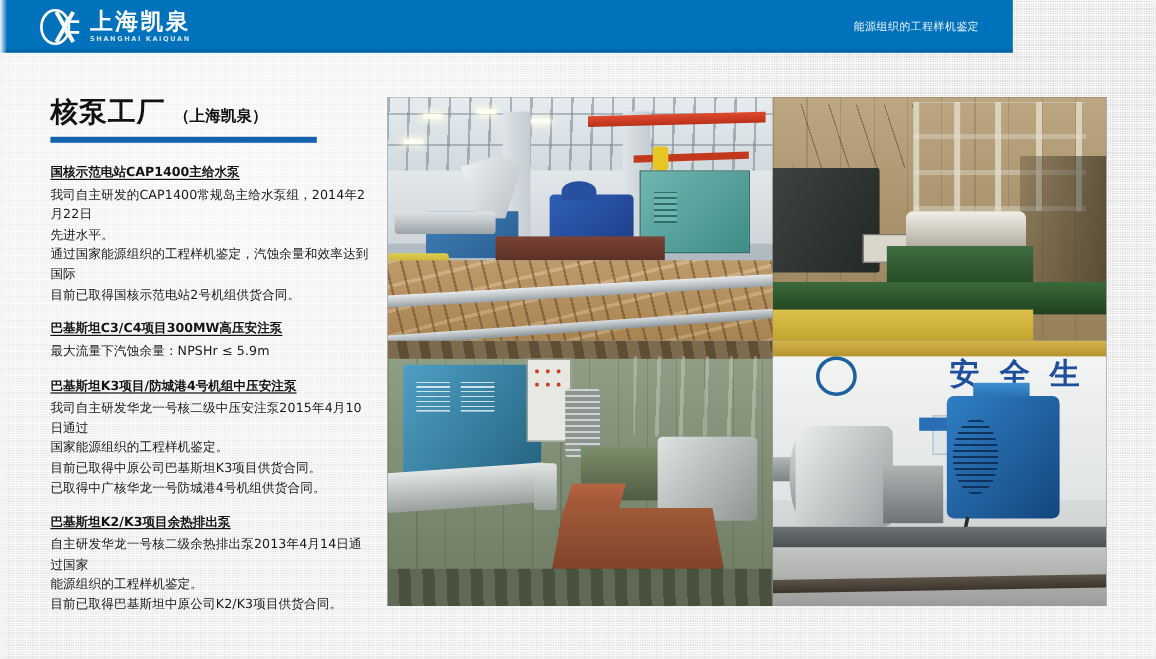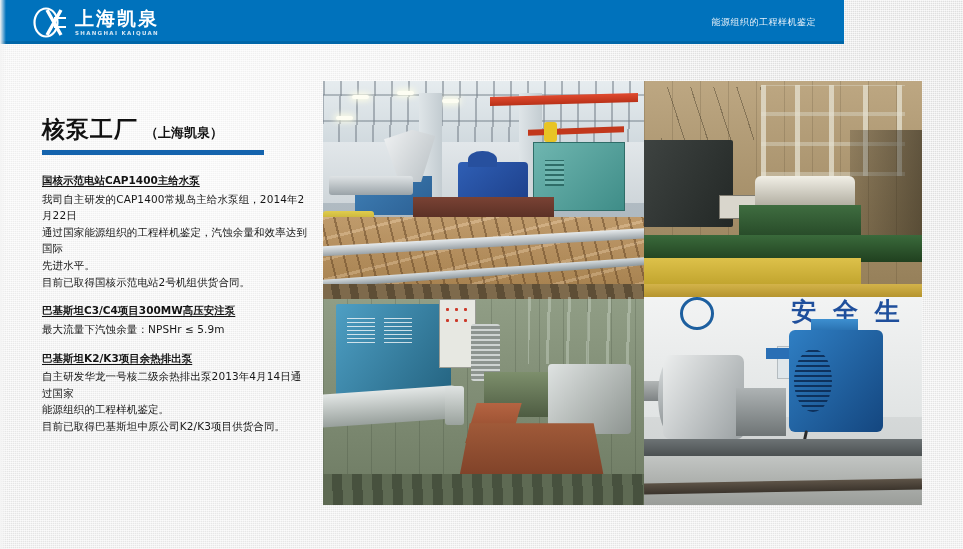--- a/index.html
+++ b/index.html
@@ -120,7 +120,6 @@
     font-weight: bold;
     color: #111111;
     letter-spacing: 1px;
-    margin-top: 36px;
   }
   .title-sub {
     font-size: 13px;

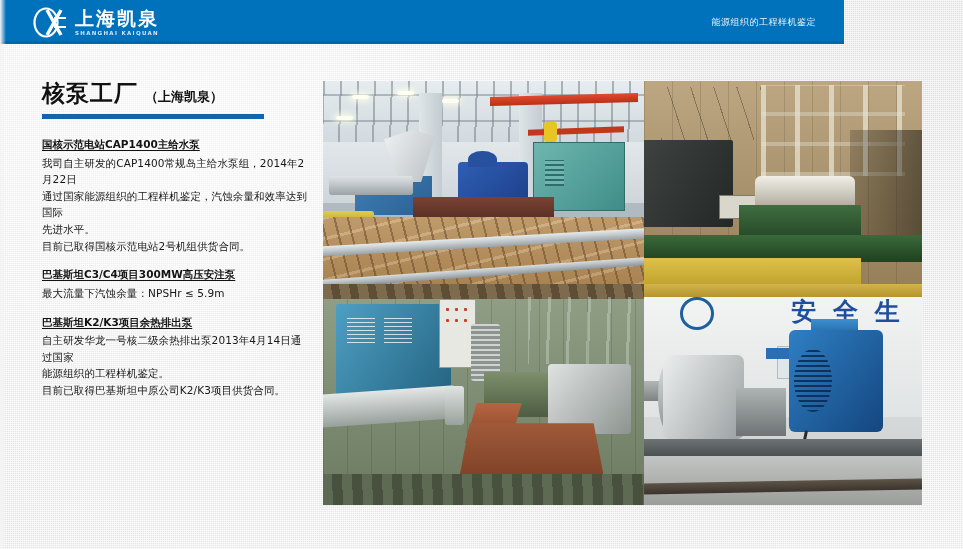--- a/index.html
+++ b/index.html
@@ -521,8 +521,8 @@
       <div class="block">
         <div class="block-head">国核示范电站CAP1400主给水泵</div>
         <div class="block-line">我司自主研发的CAP1400常规岛主给水泵组，2014年2月22日</div>
+        <div class="block-line">先进水平。</div>
         <div class="block-line">通过国家能源组织的工程样机鉴定，汽蚀余量和效率达到国际</div>
-        <div class="block-line">先进水平。</div>
         <div class="block-line">目前已取得国核示范电站2号机组供货合同。</div>
       </div>
 

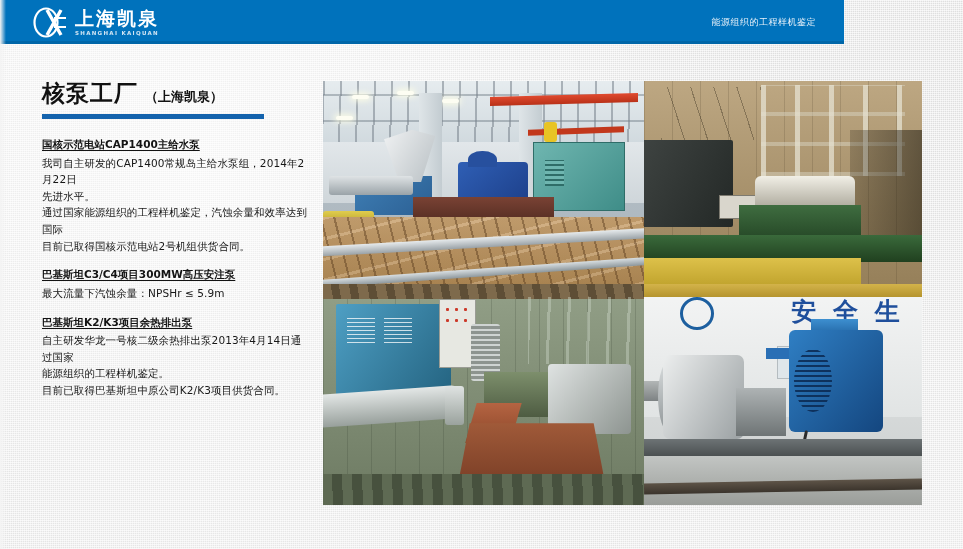--- a/index.html
+++ b/index.html
@@ -531,6 +531,13 @@
         <div class="block-line">最大流量下汽蚀余量：NPSHr ≤ 5.9m</div>
       </div>
 
+      <div class="block">
+        <div class="block-head">巴基斯坦K3项目/防城港4号机组中压安注泵</div>
+        <div class="block-line">我司自主研发华龙一号核二级中压安注泵2015年4月10日通过</div>
+        <div class="block-line">国家能源组织的工程样机鉴定。</div>
+        <div class="block-line">目前已取得中原公司巴基斯坦K3项目供货合同。</div>
+        <div class="block-line">已取得中广核华龙一号防城港4号机组供货合同。</div>
+      </div>
 
       <div class="block">
         <div class="block-head">巴基斯坦K2/K3项目余热排出泵</div>

